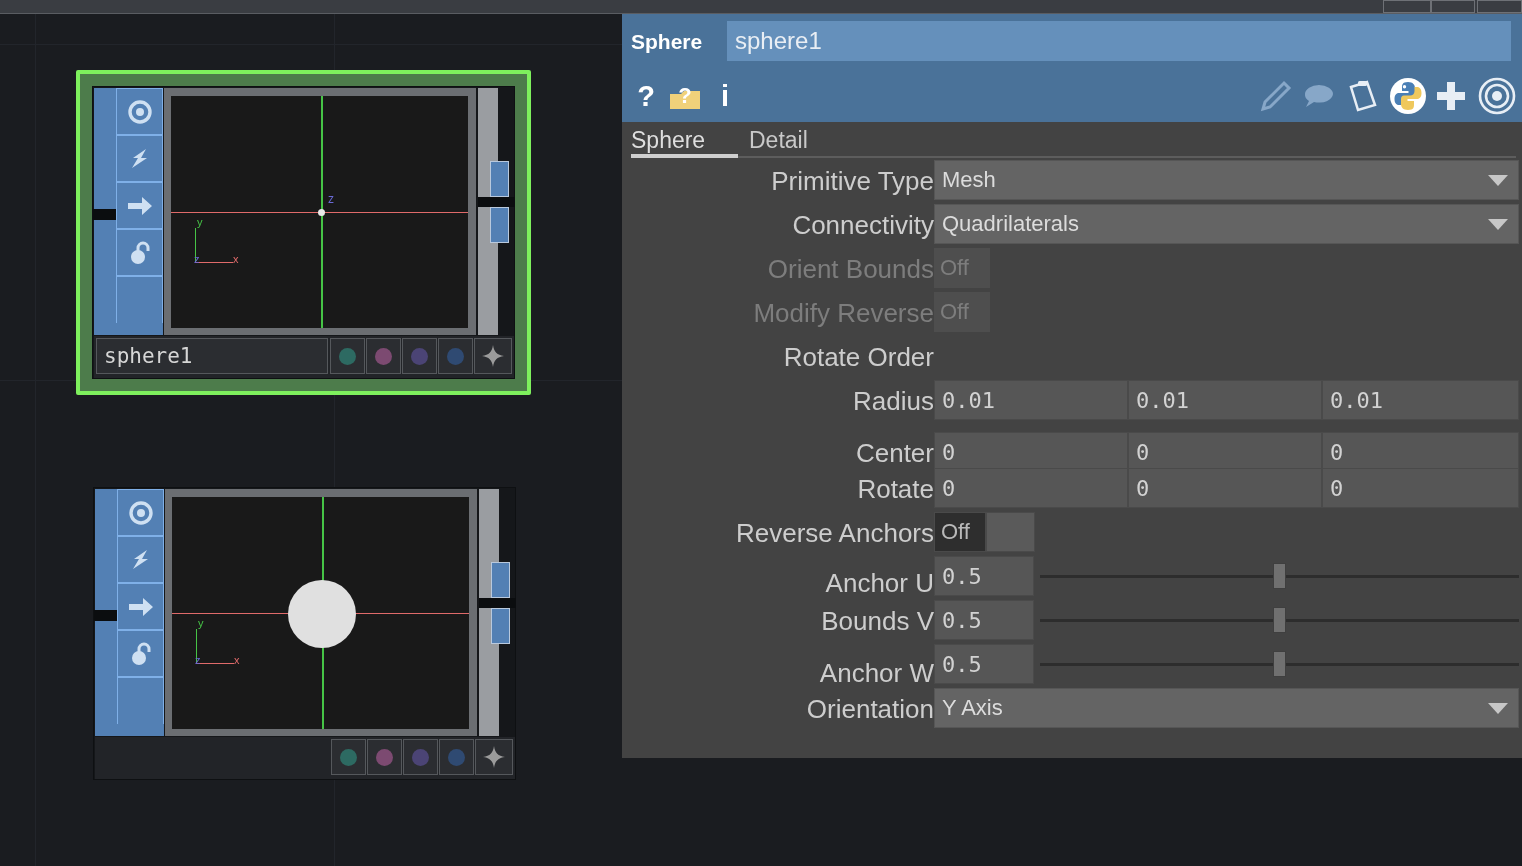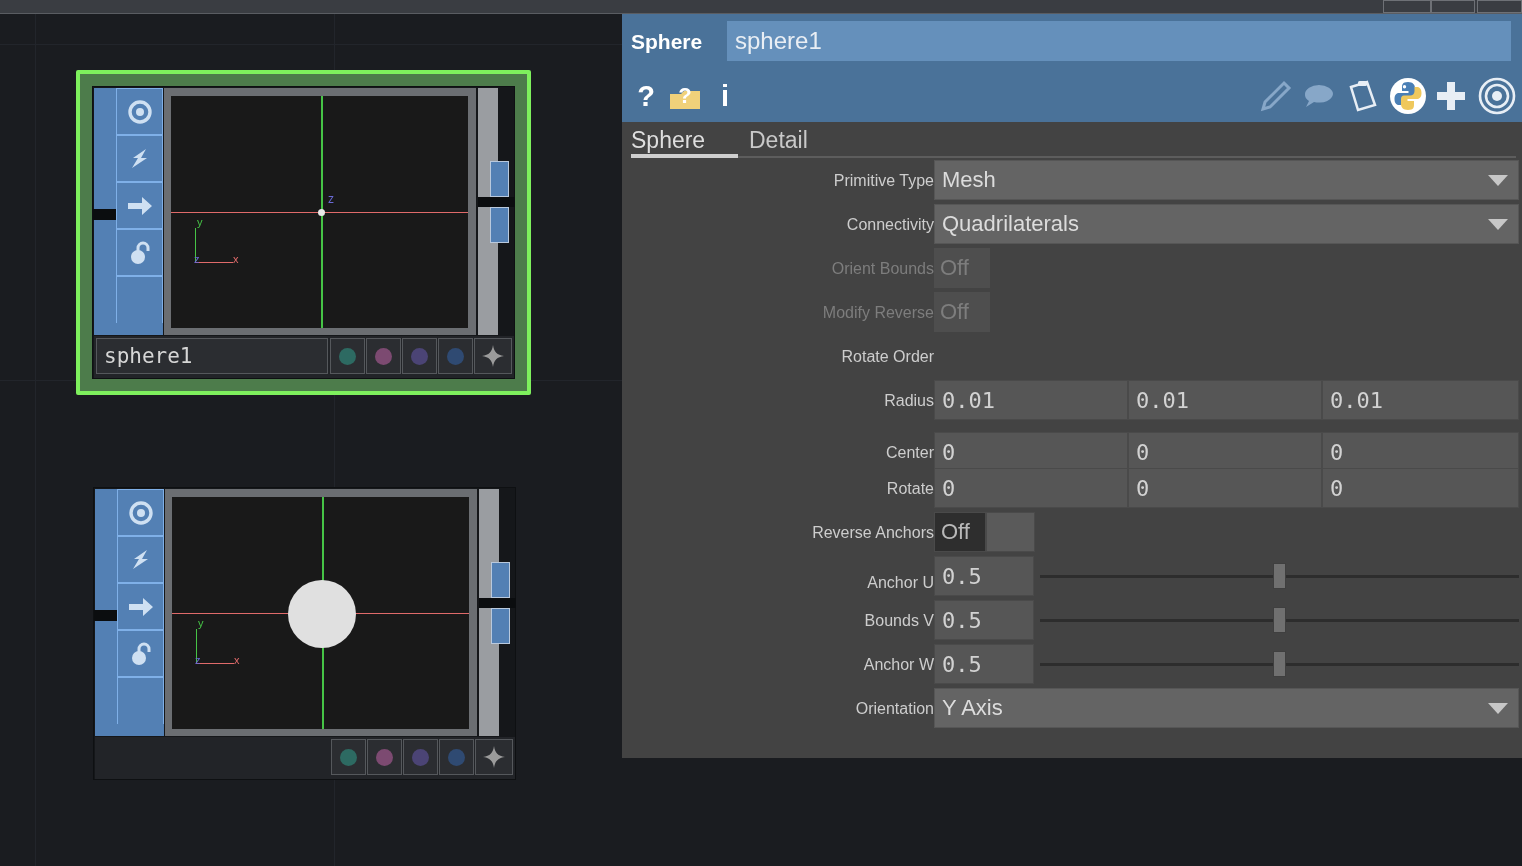--- a/index.html
+++ b/index.html
@@ -73,7 +73,7 @@
 
   .rows{position:absolute;left:0;top:146px;width:900px;height:598px;}
   .row{position:absolute;left:0;width:900px;}
-  .plabel{position:absolute;right:588px;color:#cdcdcd;font-size:16px;text-align:right;white-space:nowrap;line-height:30px;}
+  .plabel{position:absolute;right:588px;color:#cdcdcd;font-size:26px;text-align:right;white-space:nowrap;line-height:30px;}
   .plabel.dim{color:#7d7d7d;}
 
   .combo{position:absolute;background:#646464;border:1px solid #565656;box-sizing:border-box;

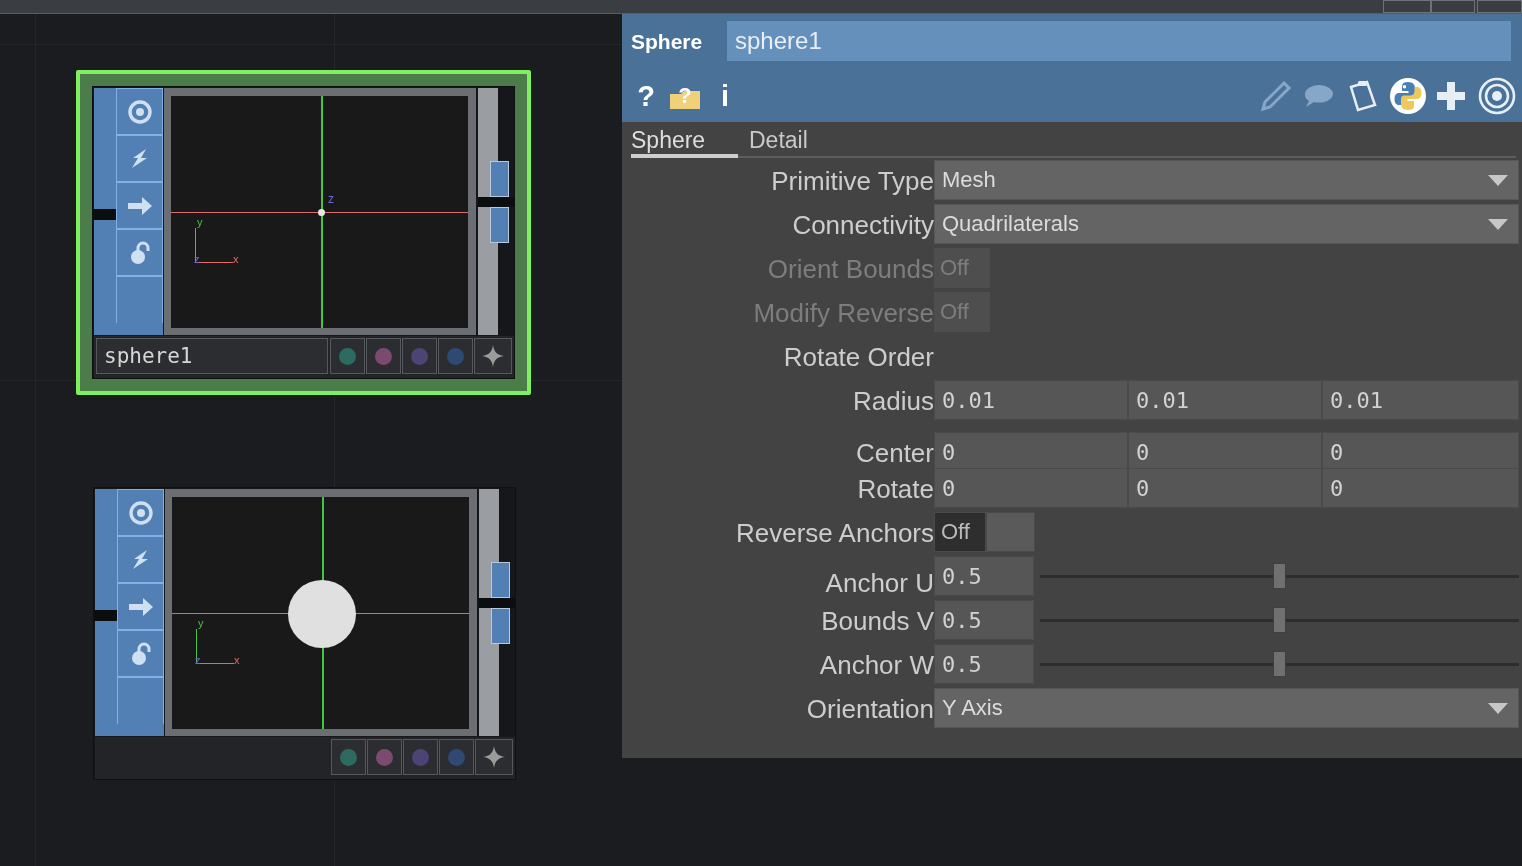--- a/index.html
+++ b/index.html
@@ -408,7 +408,7 @@
       </div>
 
       <div class="row" style="top:484px;height:44px;">
-        <span class="plabel" style="top:6px;">Anchor W</span>
+        <span class="plabel" style="top:14px;">Anchor W</span>
         <div class="numfield" style="left:312px;top:0px;width:100px;height:40px;">0.5</div>
         <div class="slidertrack" style="left:418px;top:19px;width:479px;"></div>
         <div class="sliderthumb" style="left:651px;top:7px;"></div>

